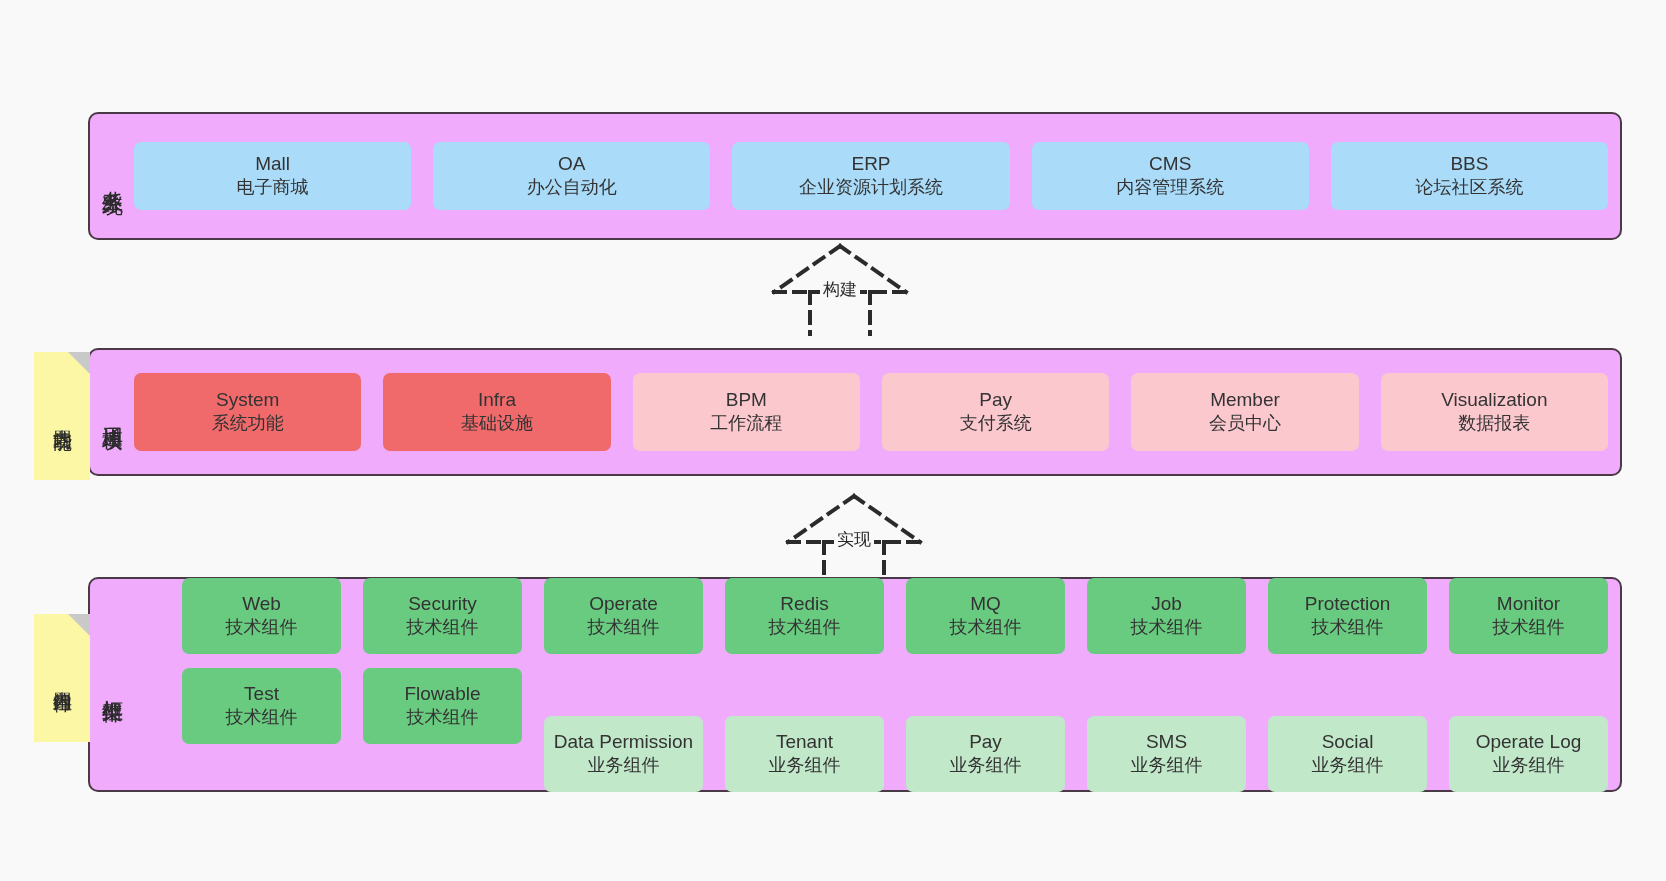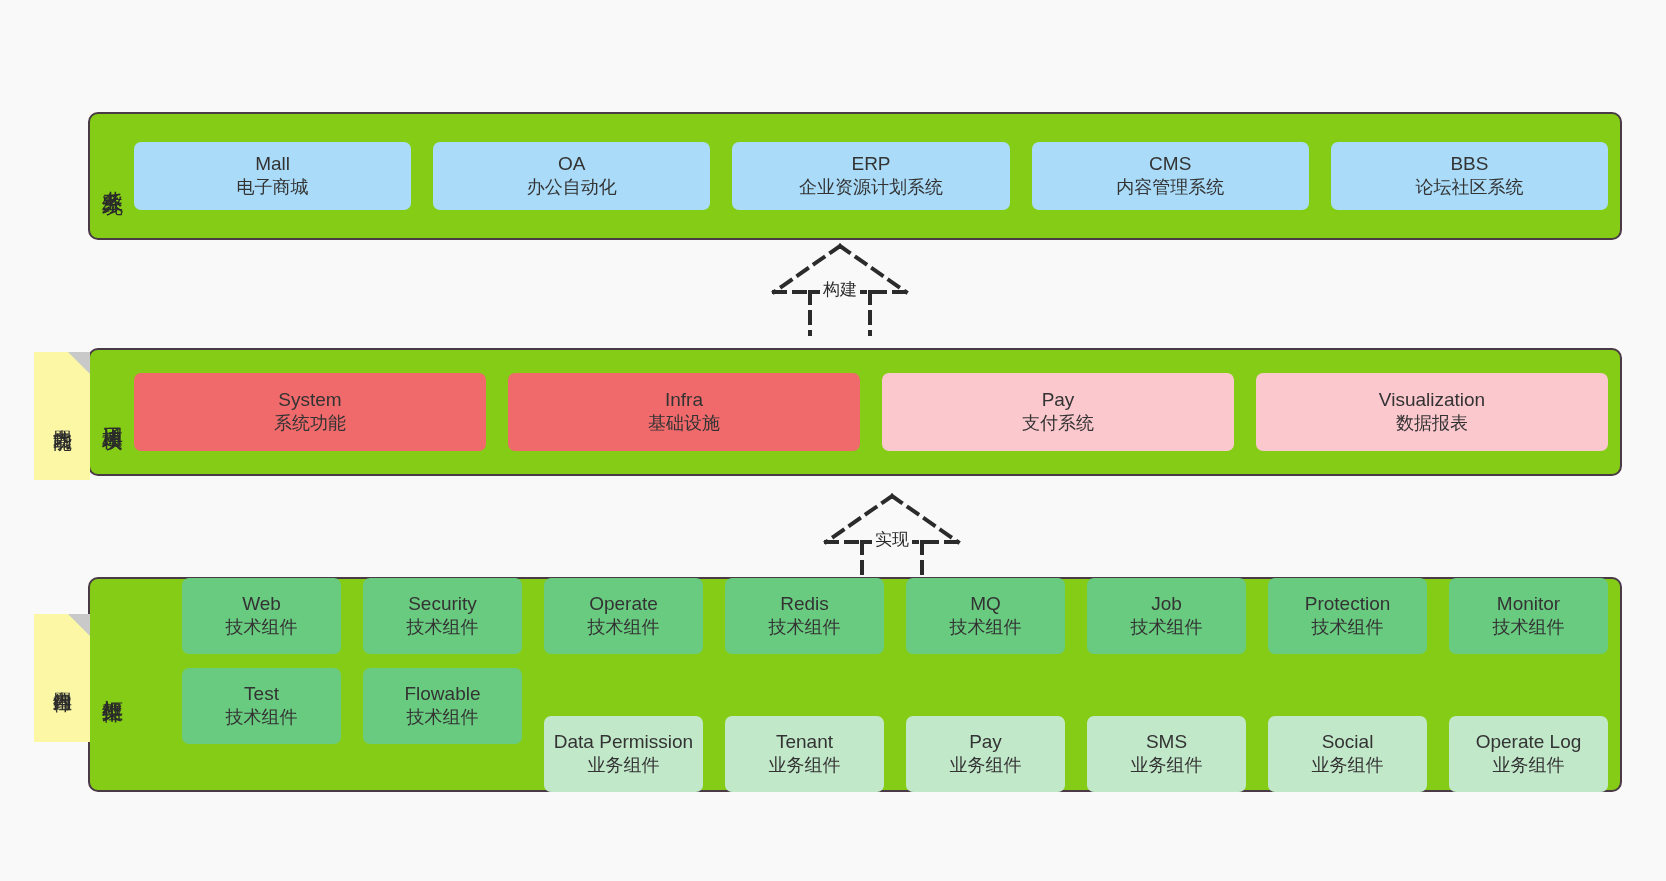--- a/index.html
+++ b/index.html
@@ -25,7 +25,7 @@
   
   .layer {
     position: absolute;
-    background: #84cc16;
+    background: #f0abfc;
     border: 2px solid #4a3a46;
     border-radius: 10px;
     box-sizing: border-box;

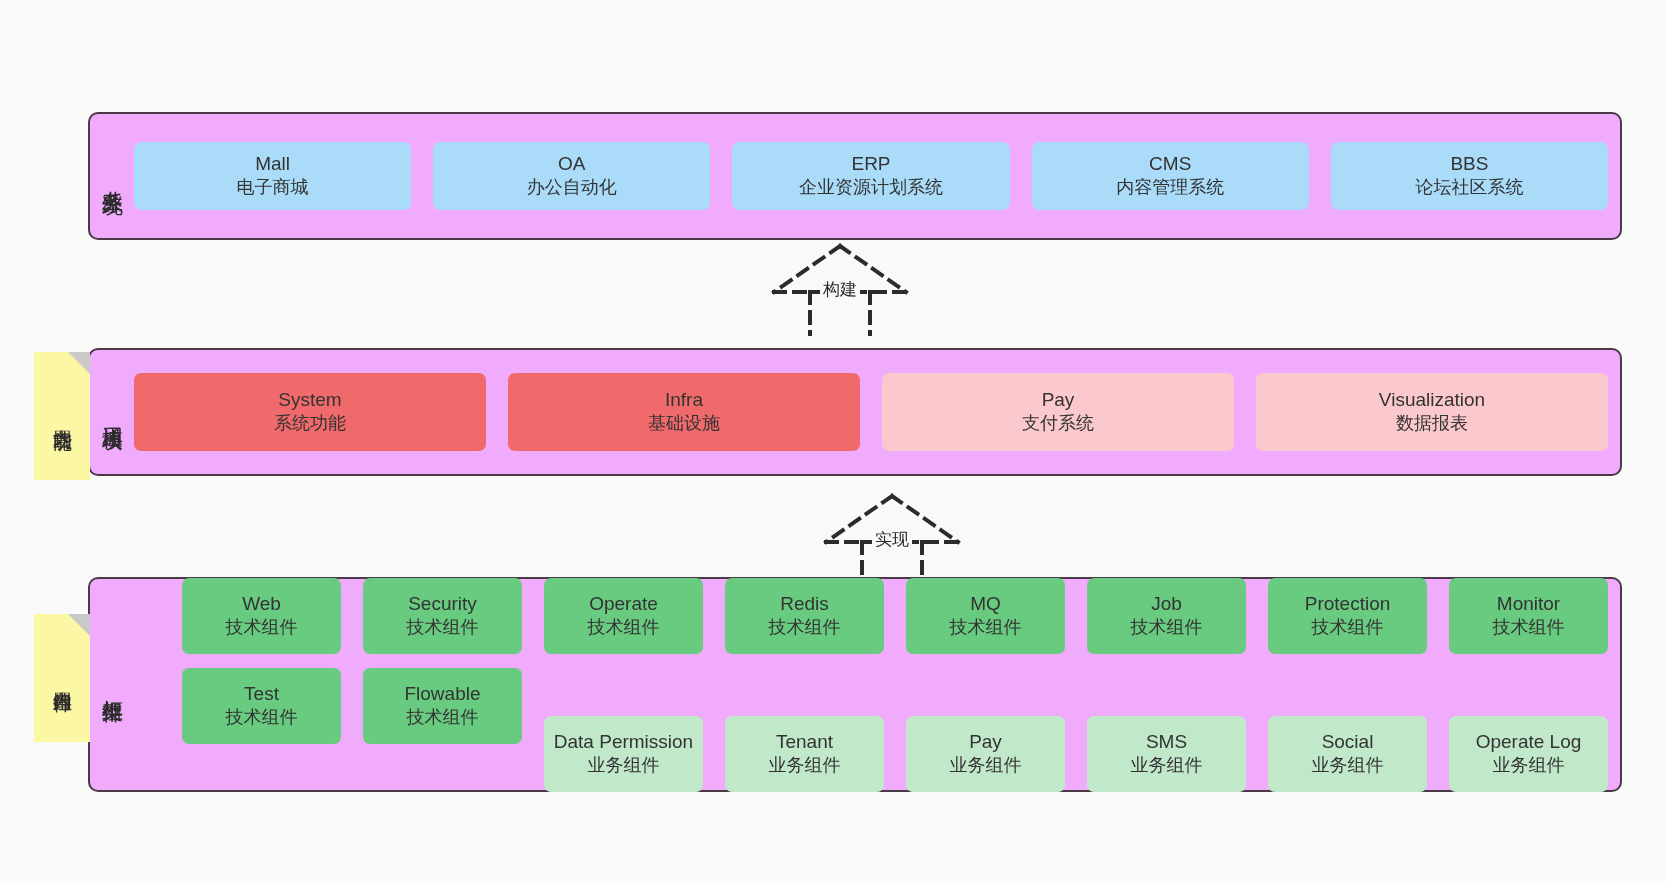--- a/index.html
+++ b/index.html
@@ -204,6 +204,10 @@
           <span class="cn">基础设施</span>
         </div>
         <div class="card c-pink">
+          <span class="en">BPM</span>
+          <span class="cn">工作流程</span>
+        </div>
+        <div class="card c-pink">
           <span class="en">Pay</span>
           <span class="cn">支付系统</span>
         </div>

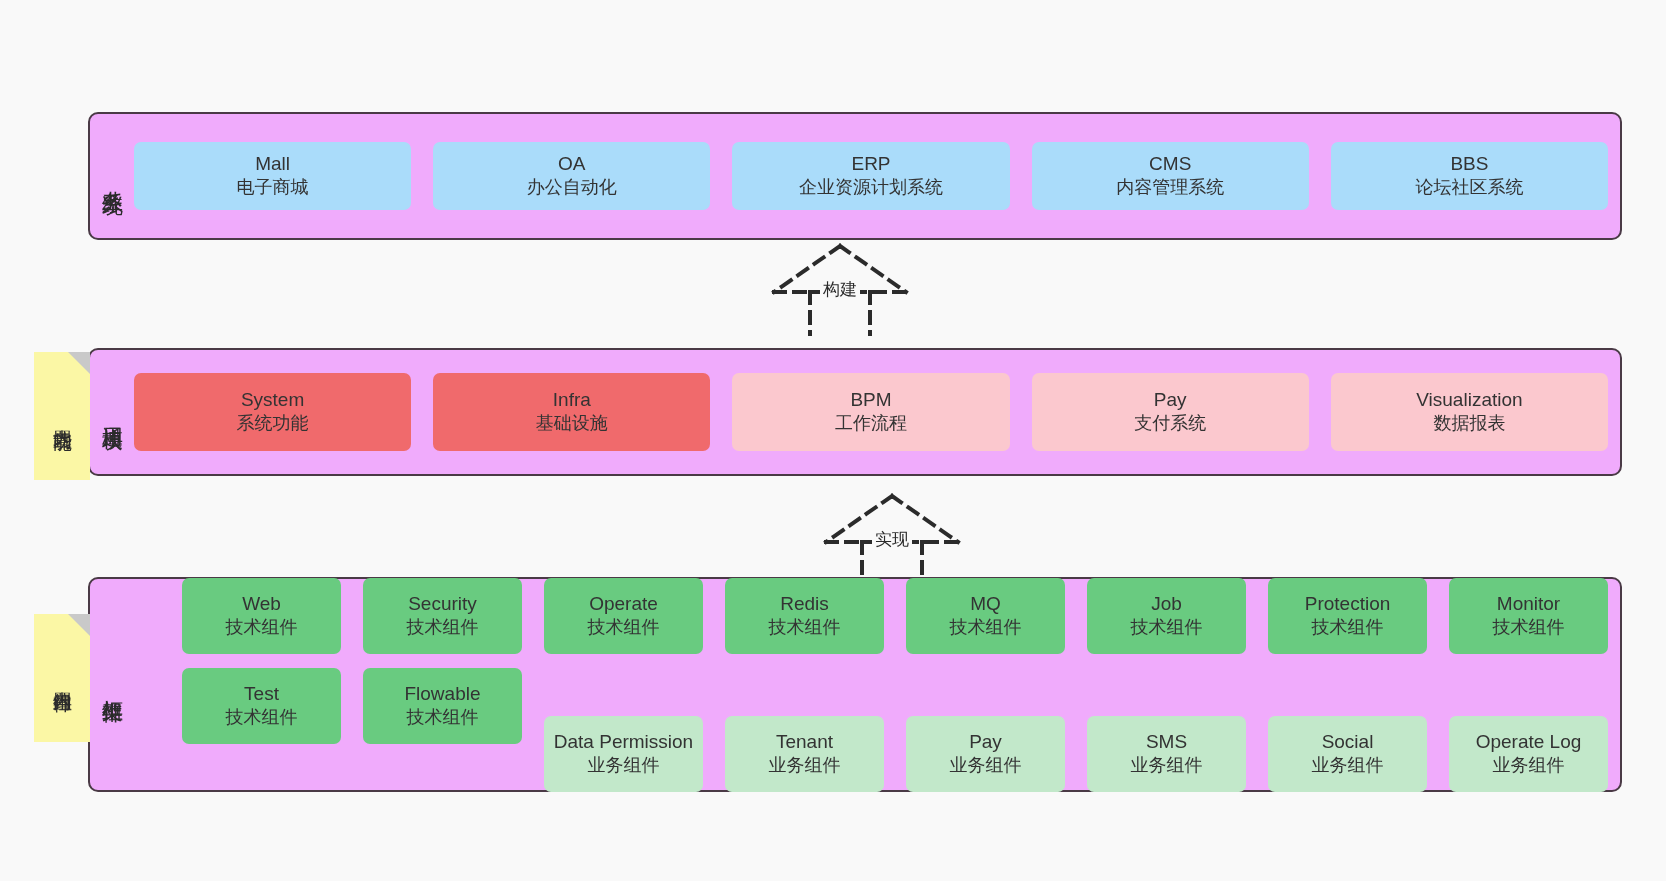--- a/index.html
+++ b/index.html
@@ -212,6 +212,10 @@
           <span class="cn">支付系统</span>
         </div>
         <div class="card c-pink">
+          <span class="en">Member</span>
+          <span class="cn">会员中心</span>
+        </div>
+        <div class="card c-pink">
           <span class="en">Visualization</span>
           <span class="cn">数据报表</span>
         </div>

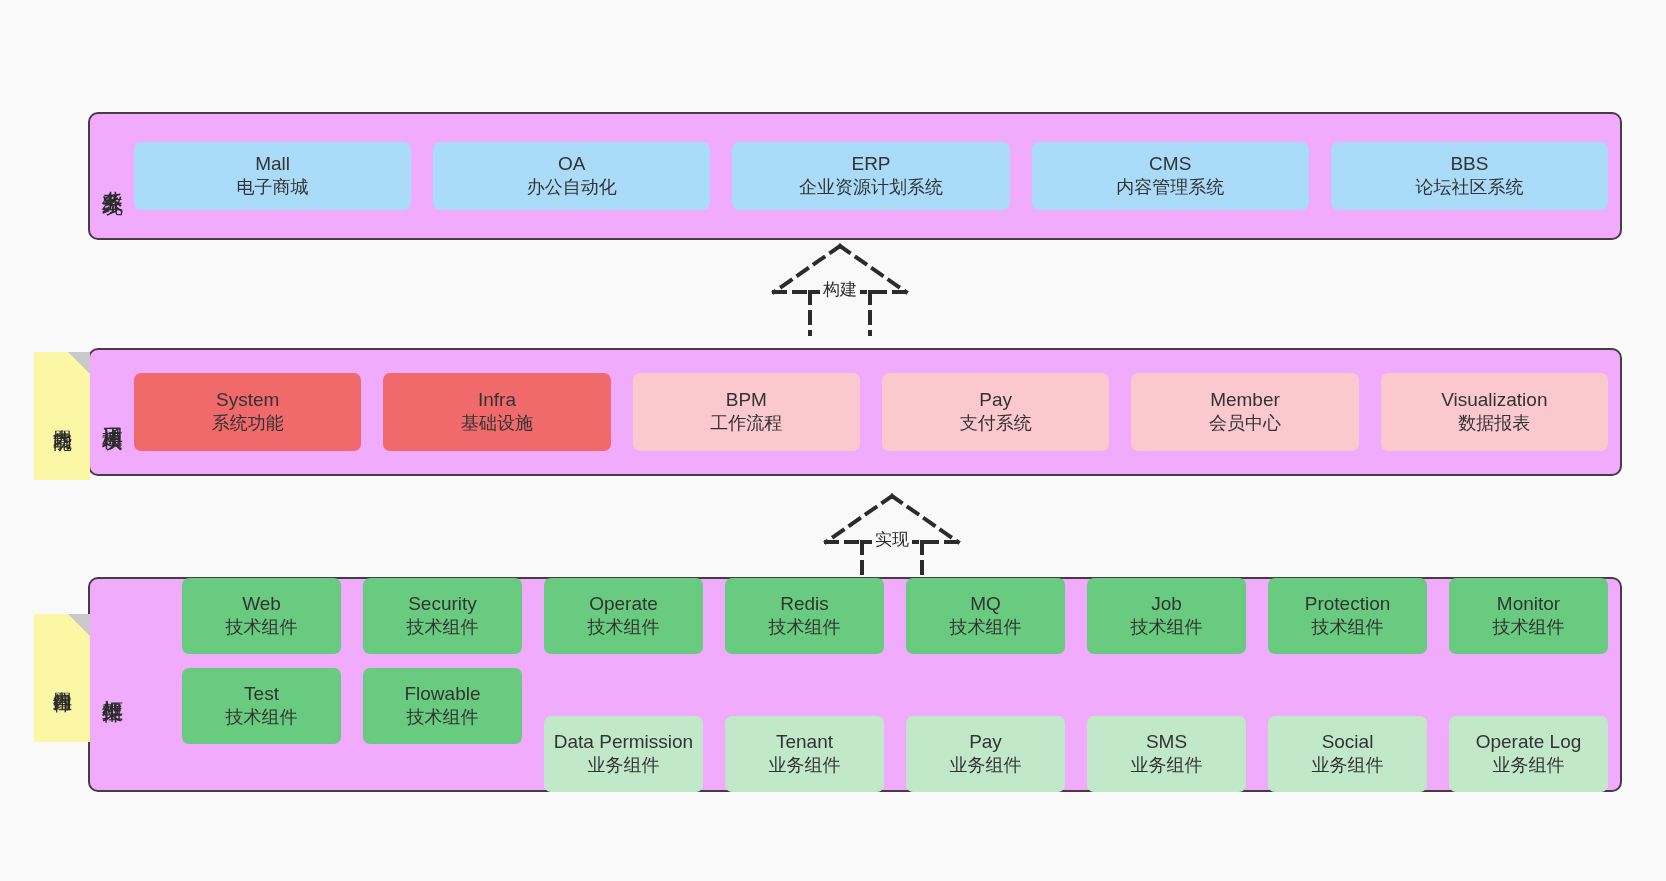--- a/index.html
+++ b/index.html
@@ -149,7 +149,7 @@
     white-space: nowrap;
   }
   #arrow-build     { left: 760px; top: 242px; }
-  #arrow-implement { left: 812px; top: 492px; }
+  #arrow-implement { left: 774px; top: 492px; }
 </style>
 </head>
 <body>

